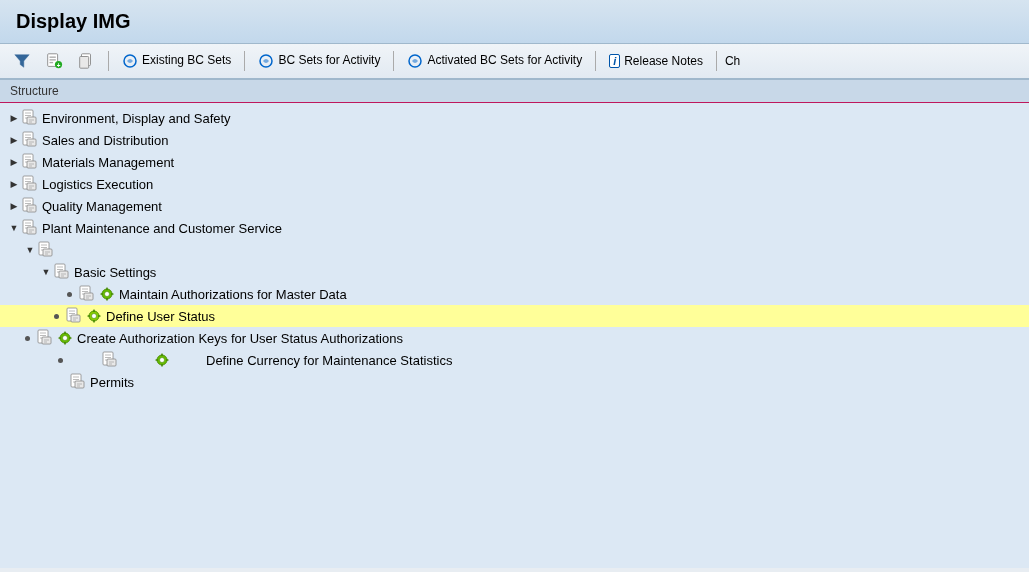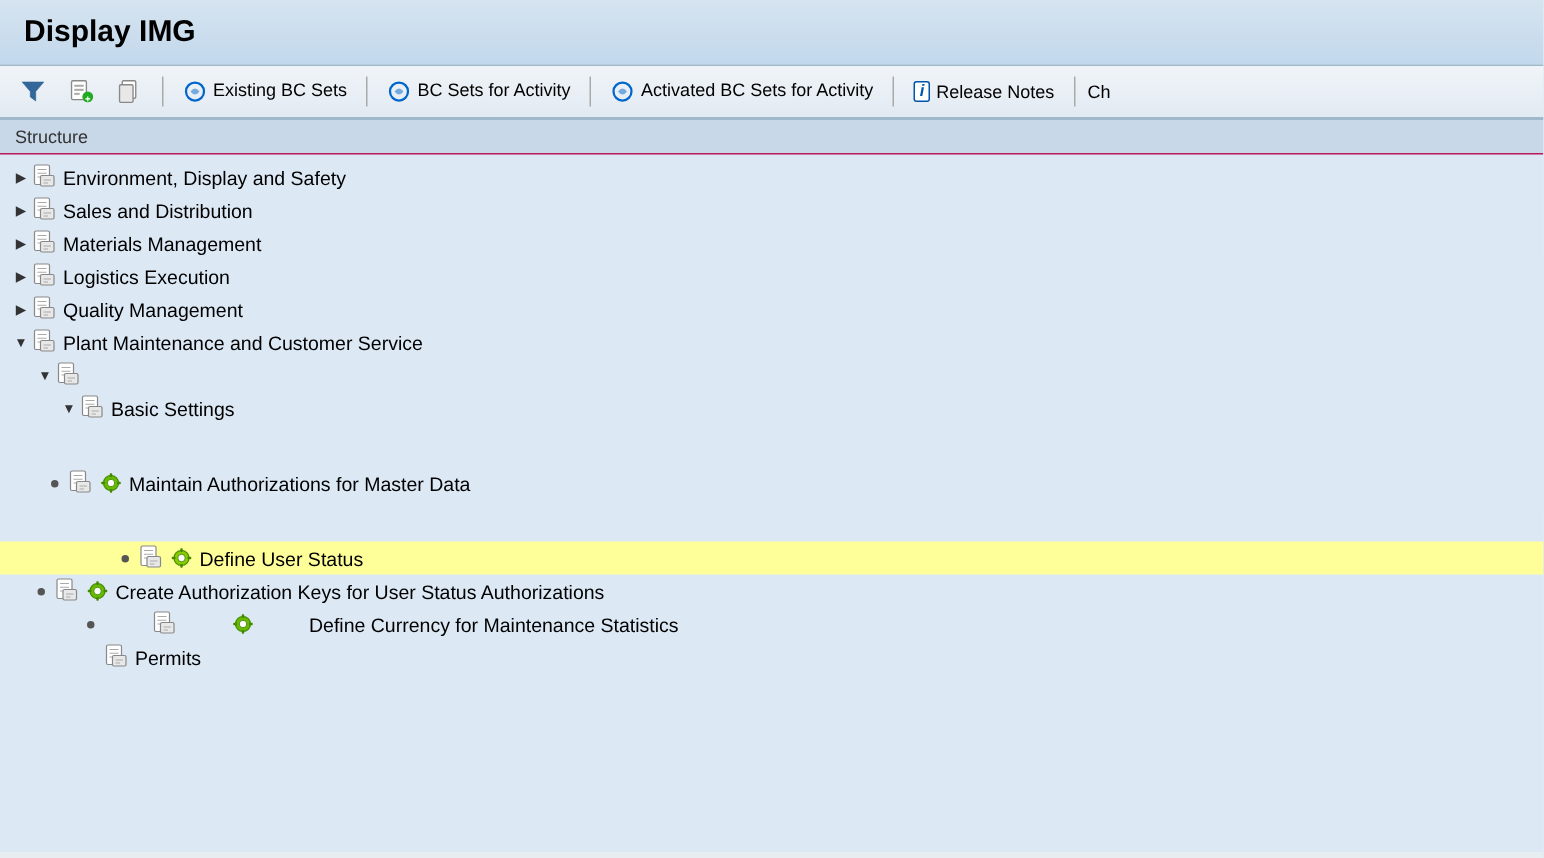--- a/index.html
+++ b/index.html
@@ -357,7 +357,7 @@
         </span>
         <span class="item-label">Basic Settings</span>
       </div>
-      <div class="tree-item" style="padding-left: 32px; margin-top: 28px;">
+      <div class="tree-item" style="padding-left: 65px;">
         <span class="tree-bullet">
           <span class="bullet-dot"></span>
         </span>

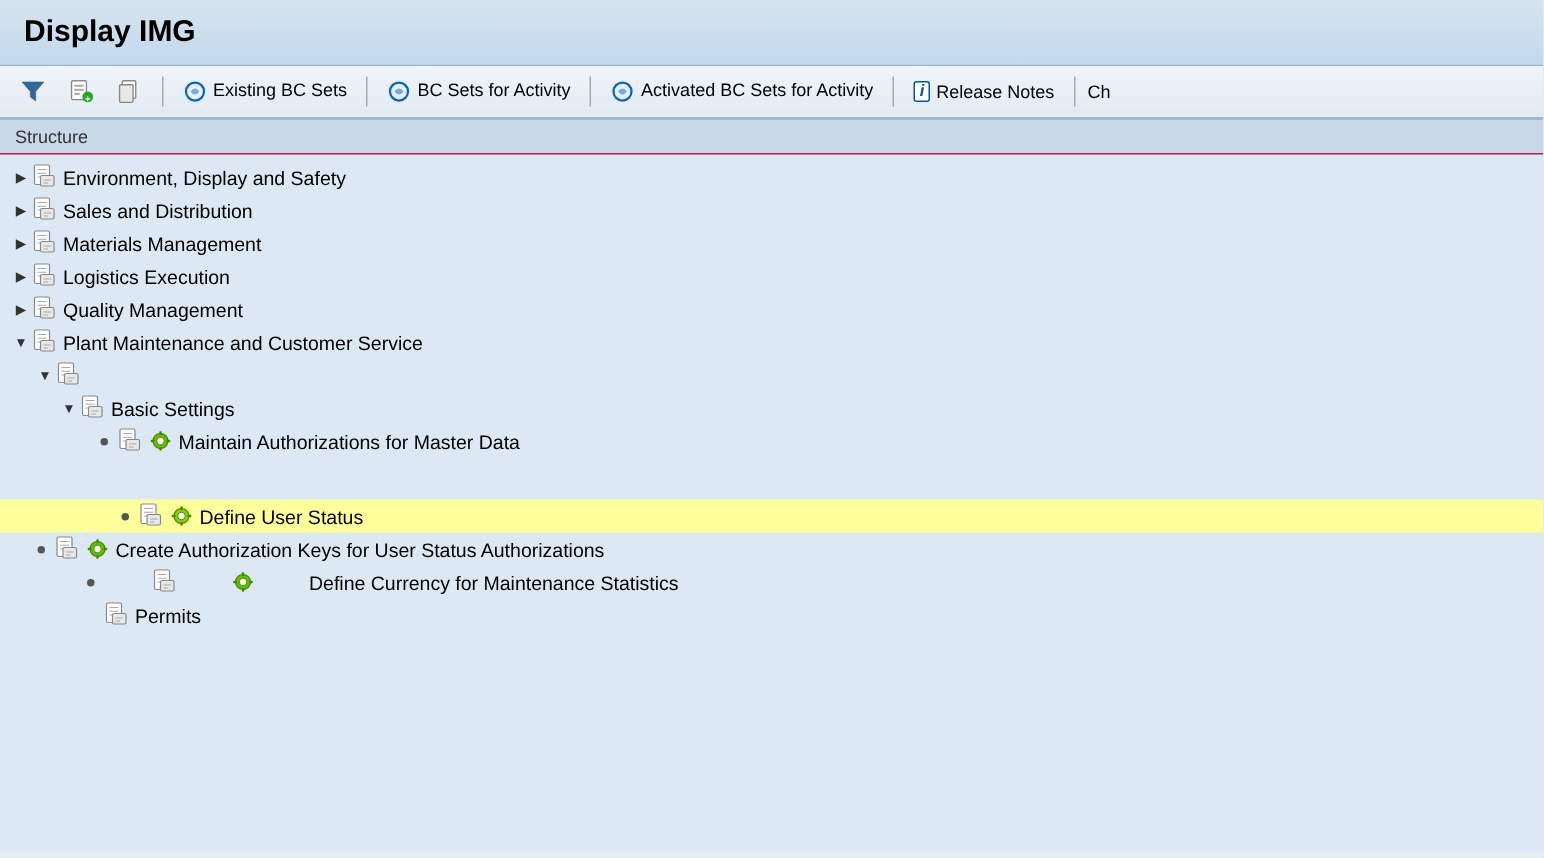--- a/index.html
+++ b/index.html
@@ -384,7 +384,7 @@
         </span>
         <span class="item-label">Maintain Authorizations for Master Data</span>
       </div>
-      <div class="tree-item highlighted" style="padding-left: 79px; margin-top: 28px;">
+      <div class="tree-item highlighted" style="padding-left: 52px;">
         <span class="tree-bullet">
           <span class="bullet-dot"></span>
         </span>

